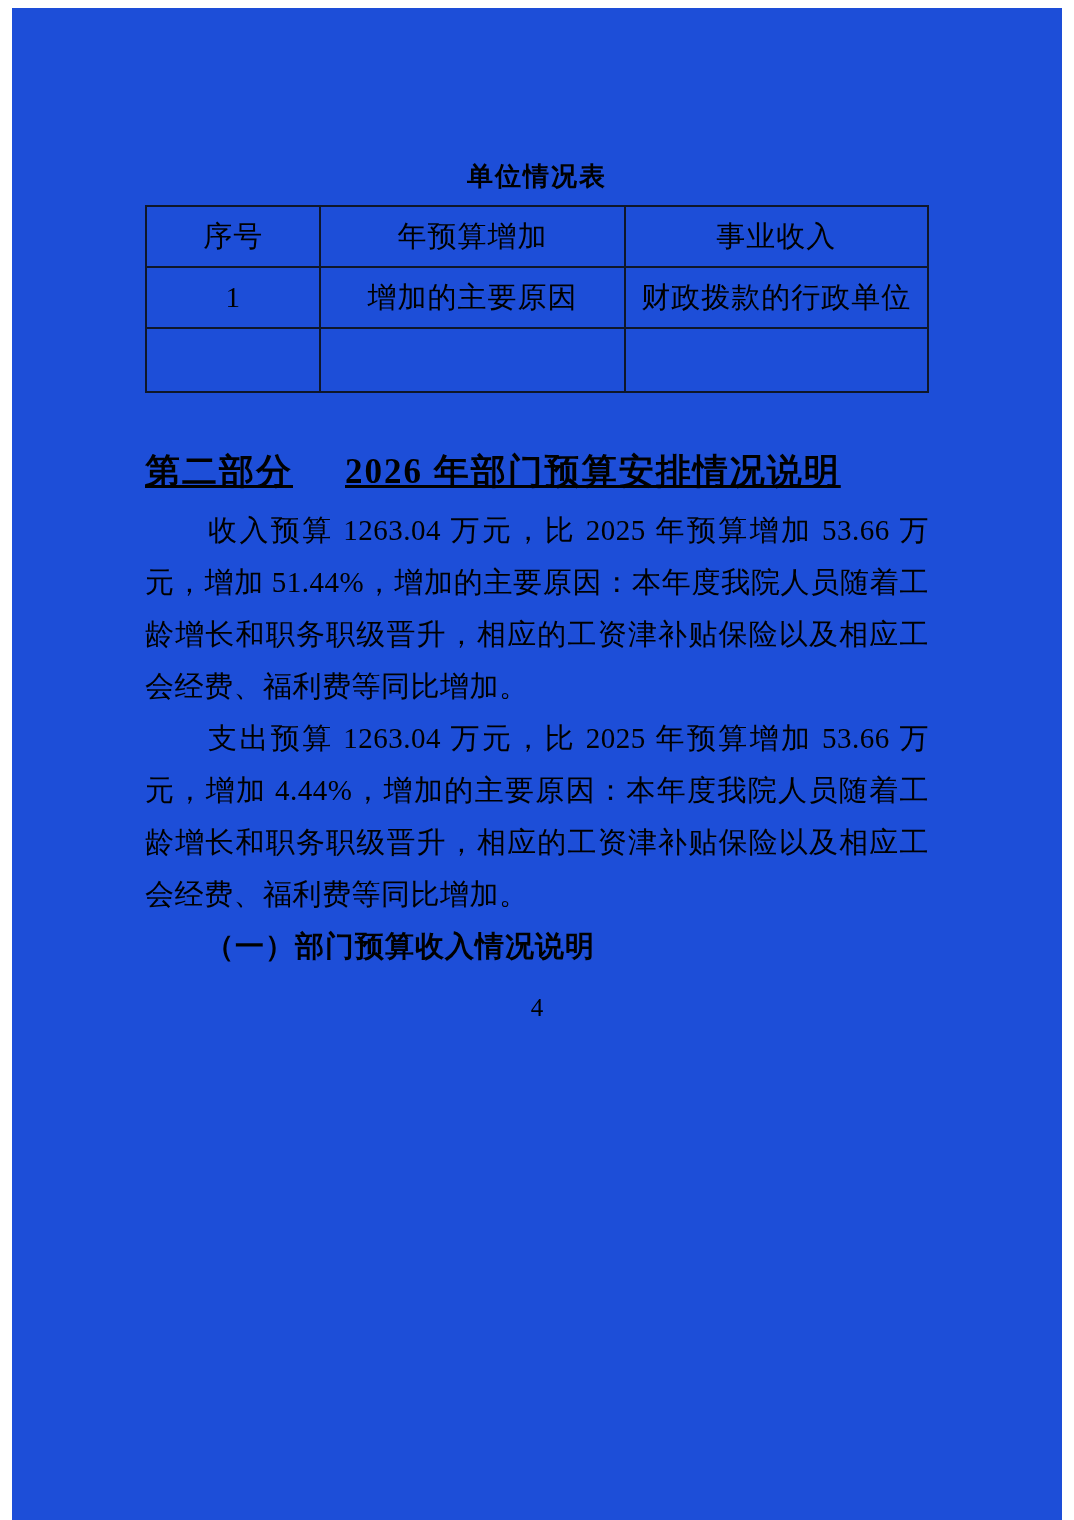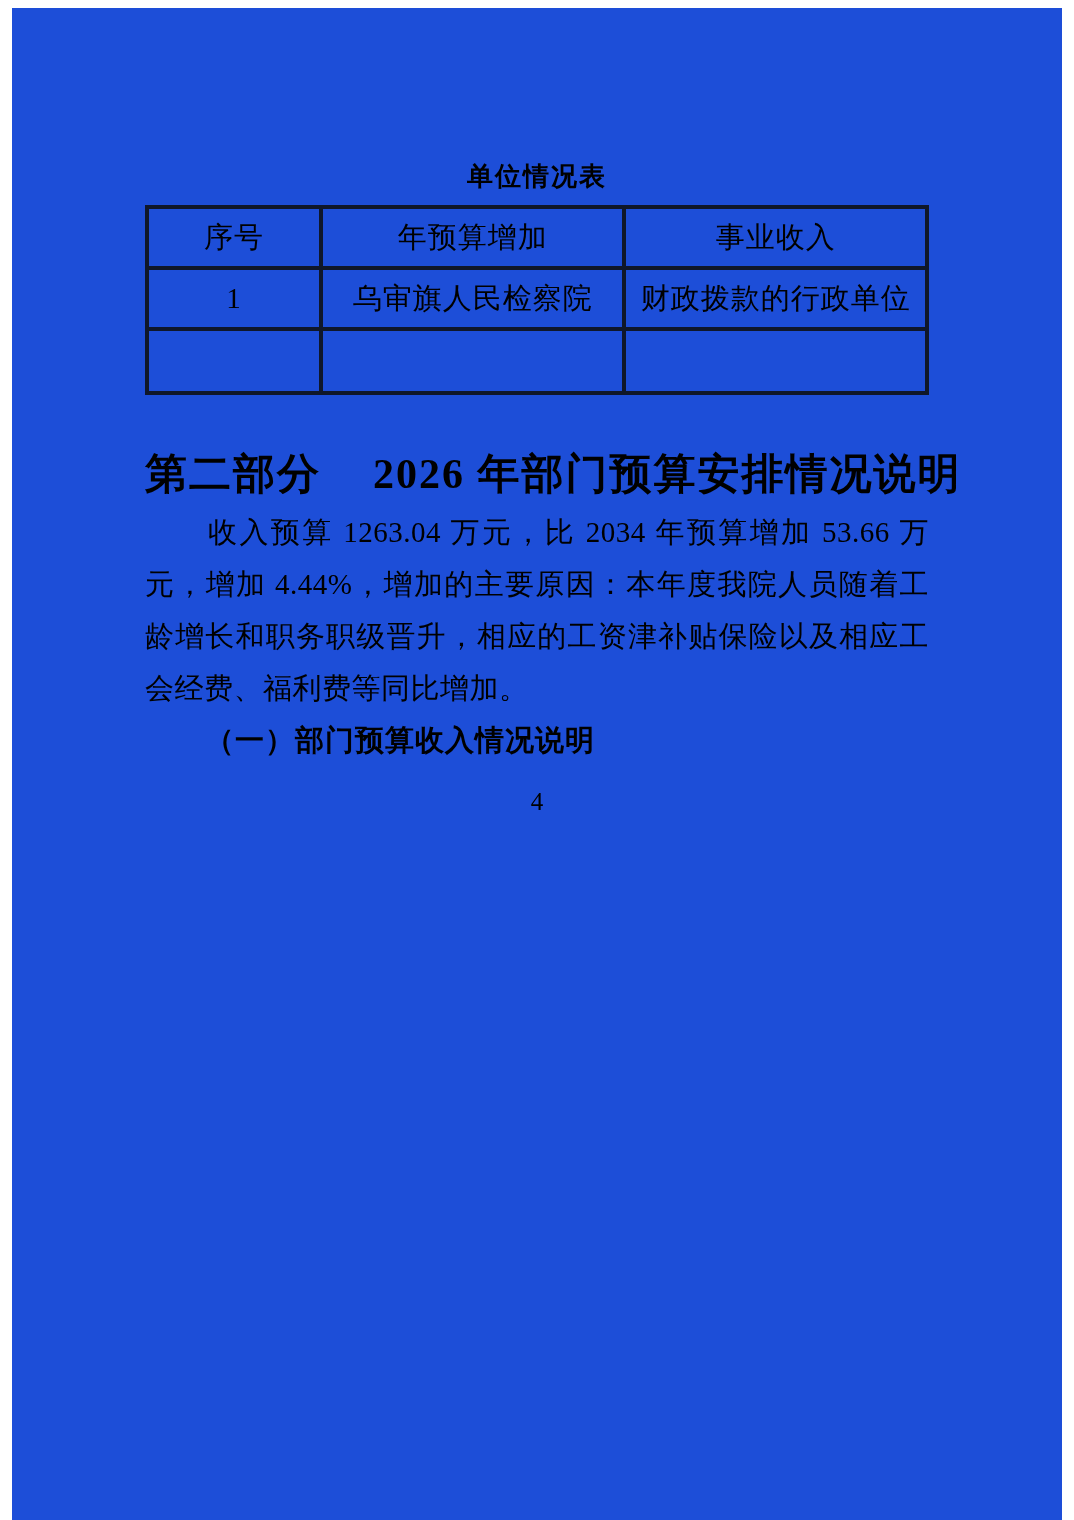--- a/index.html
+++ b/index.html
@@ -29,7 +29,7 @@
     margin-top: 11px;
   }
   table.unit-table td {
-    border: 4px solid #0f172a;
+    border: 2px solid #0f172a;
     text-align: center;
     vertical-align: middle;
     font-size: 29px;

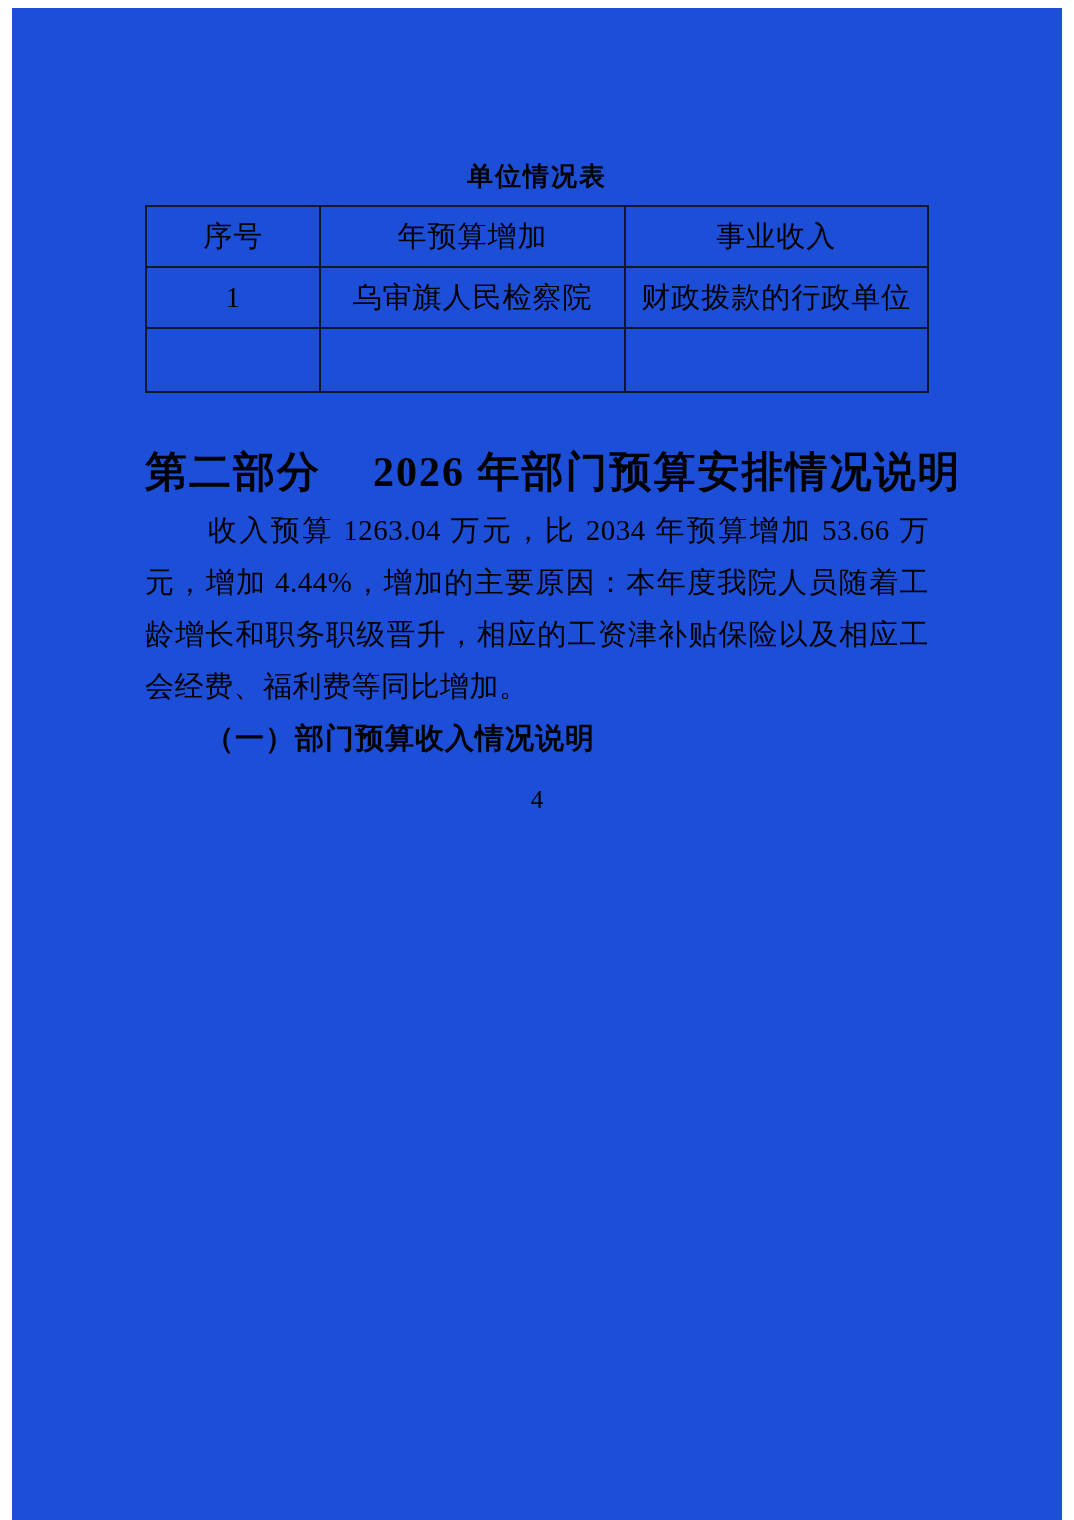--- a/index.html
+++ b/index.html
@@ -105,7 +105,7 @@
       </tr>
       <tr class="row-data">
         <td>1</td>
-        <td>乌审旗人民检察院</td>
+        <td>增加的主要原因</td>
         <td>财政拨款的行政单位</td>
       </tr>
       <tr class="row-empty">

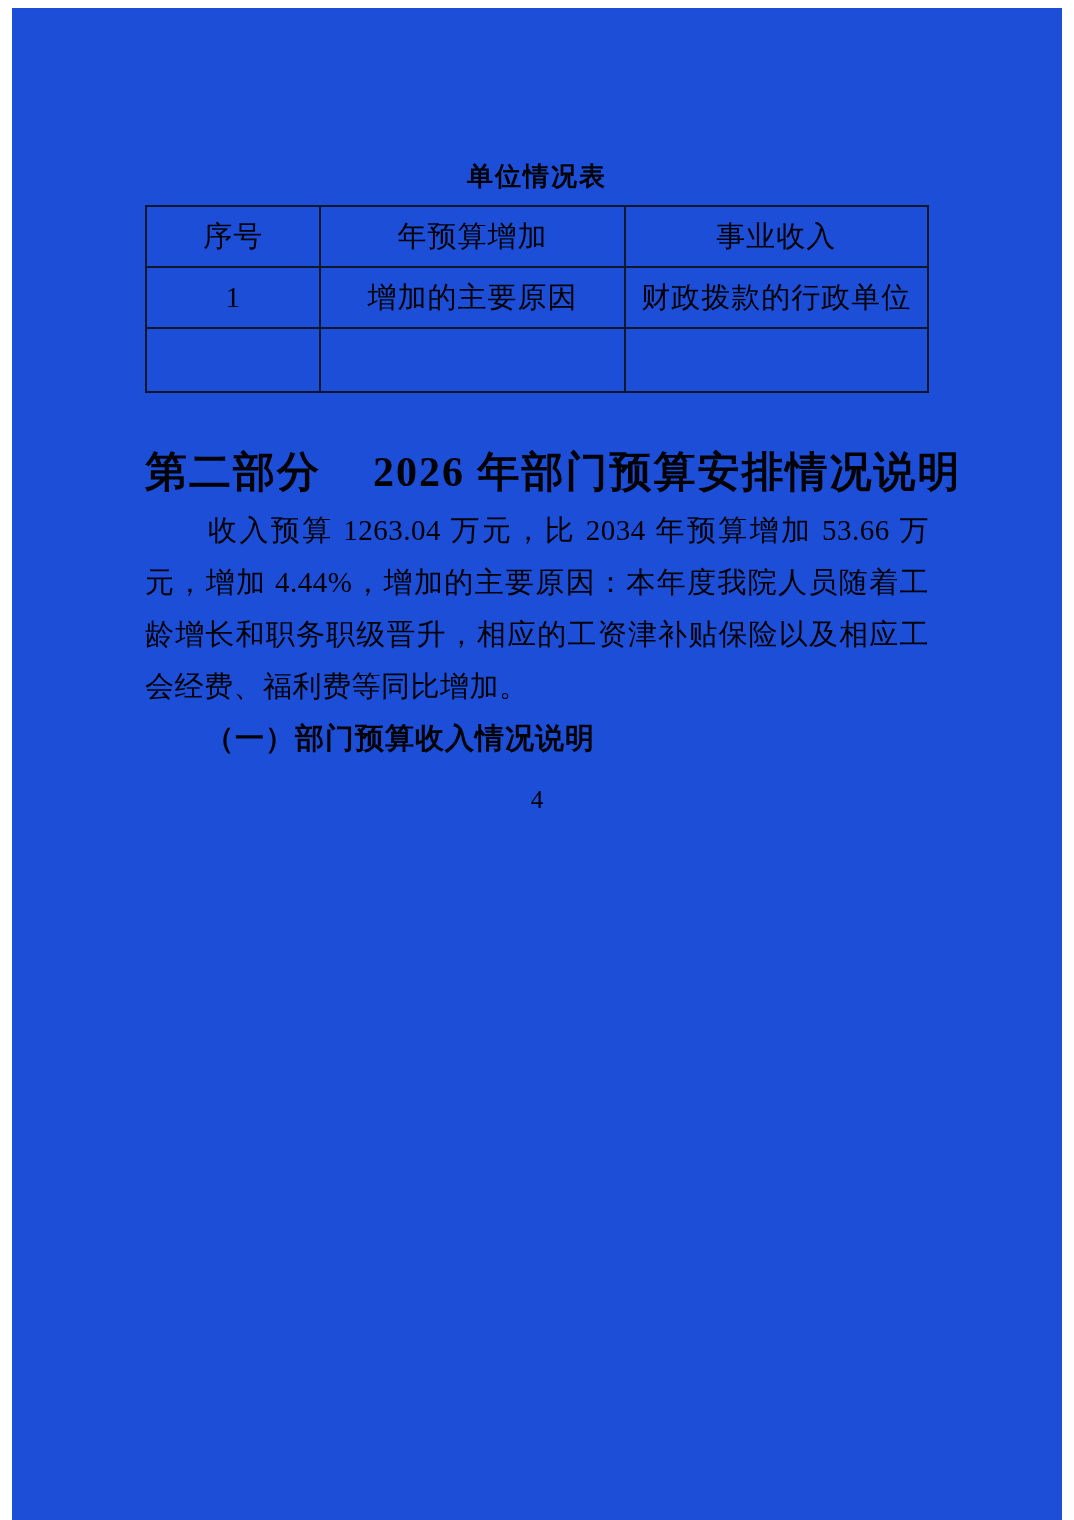--- a/index.html
+++ b/index.html
@@ -44,12 +44,13 @@
   tr.row-empty td  { height: 64px; }
   .part-title {
     margin-top: 54px;
-    text-align: center;
-    font-size: 42px;
+    text-align: left;
+    font-size: 35px;
     font-weight: 700;
     line-height: 50px;
     letter-spacing: 2px;
     white-space: nowrap;
+    text-decoration: underline;
   }
   .part-title .gap { display: inline-block; width: 52px; }
   .section-heading {

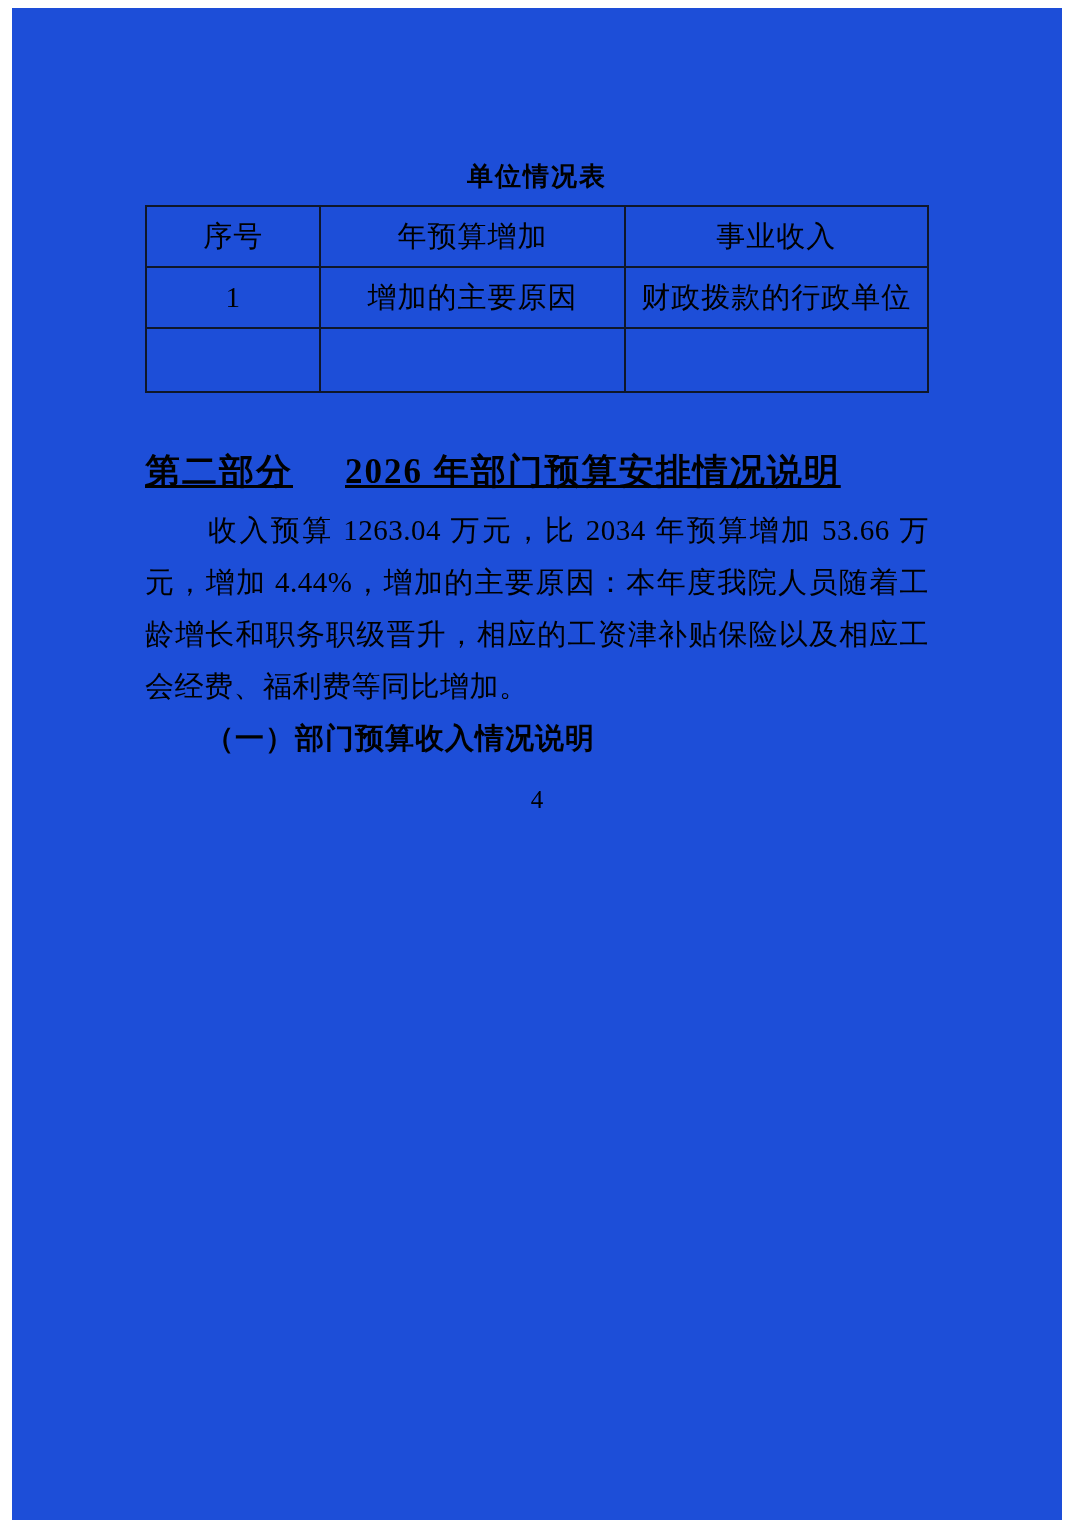--- a/index.html
+++ b/index.html
@@ -122,7 +122,7 @@
   </div>
 
 
-  <p class="body-para first-para">收入预算 1263.04 万元，比 2034 年预算增加 53.66 万元，增加 4.44%，增加的主要原因：本年度我院人员随着工龄增长和职务职级晋升，相应的工资津补贴保险以及相应工会经费、福利费等同比增加。</p>
+  <p class="body-para first-para">收入预算 1263.04 万元，比 2025 年预算增加 53.66 万元，增加 51.44%，增加的主要原因：本年度我院人员随着工龄增长和职务职级晋升，相应的工资津补贴保险以及相应工会经费、福利费等同比增加。</p>
 
 
   <div class="subsection-heading">（一）部门预算收入情况说明</div>

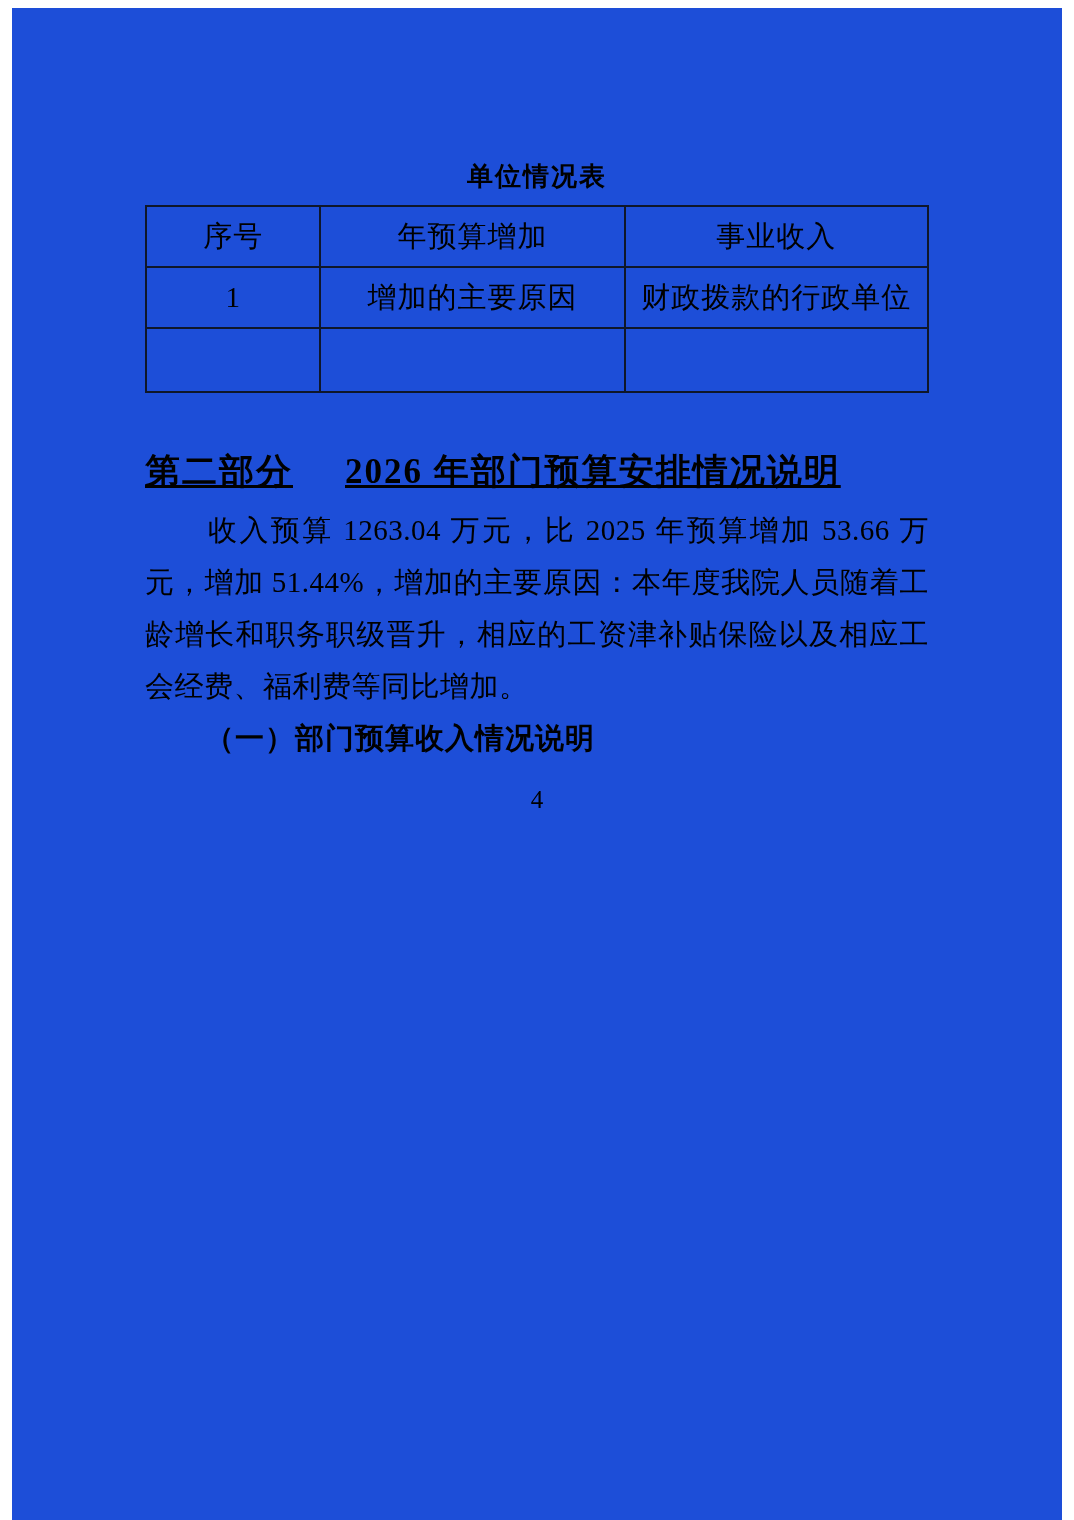--- a/index.html
+++ b/index.html
@@ -124,6 +124,7 @@
 
   <p class="body-para first-para">收入预算 1263.04 万元，比 2025 年预算增加 53.66 万元，增加 51.44%，增加的主要原因：本年度我院人员随着工龄增长和职务职级晋升，相应的工资津补贴保险以及相应工会经费、福利费等同比增加。</p>
 
+  <p class="body-para">支出预算 1263.04 万元，比 2025 年预算增加 53.66 万元，增加 4.44%，增加的主要原因：本年度我院人员随着工龄增长和职务职级晋升，相应的工资津补贴保险以及相应工会经费、福利费等同比增加。</p>
 
   <div class="subsection-heading">（一）部门预算收入情况说明</div>
 

